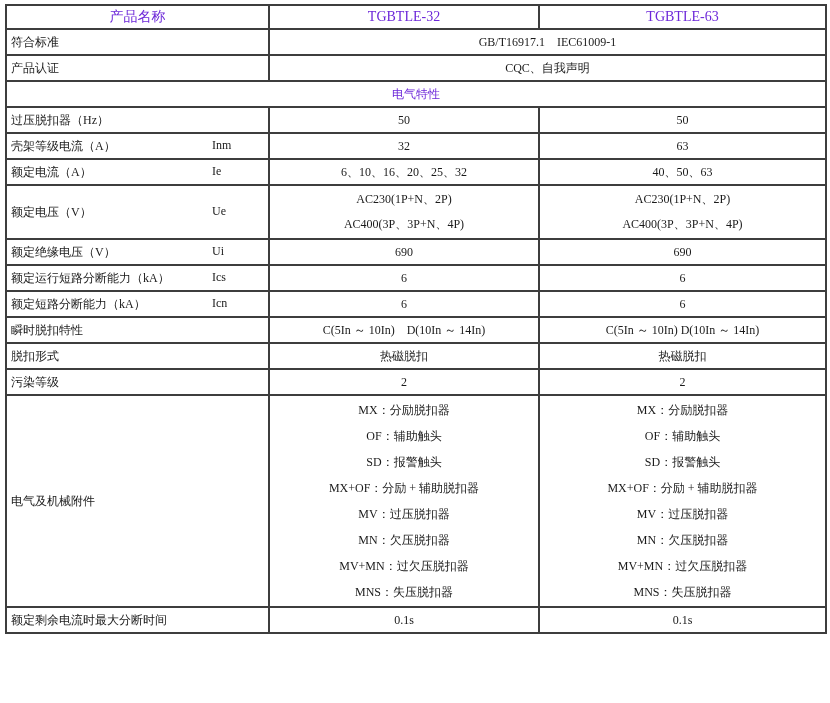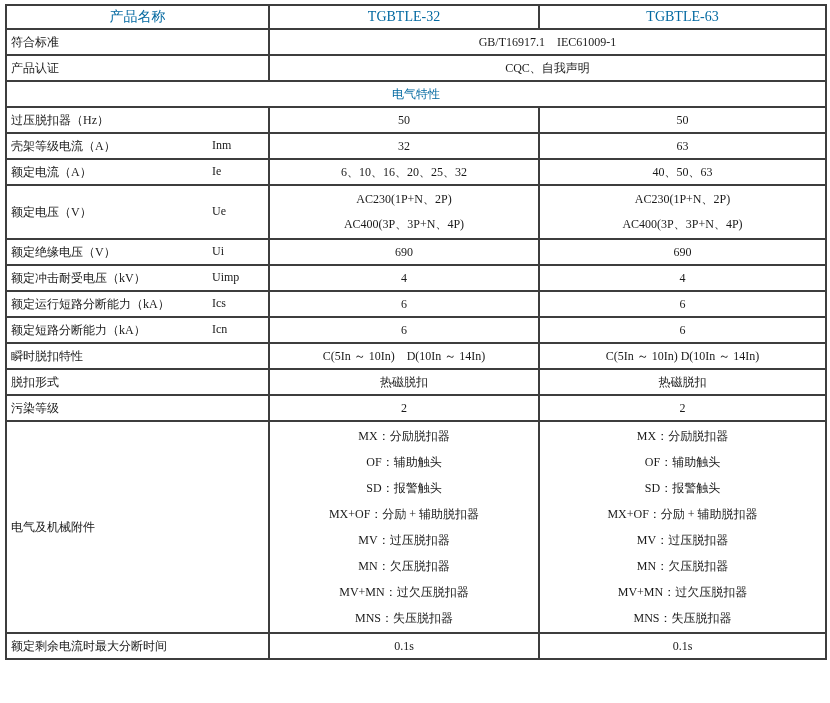--- a/index.html
+++ b/index.html
@@ -30,7 +30,7 @@
   
   td.orange {
     background: #f5ad6b;
-    color: #0369a1;
+    color: #6d28d9;
   }
   tr.header-row td {
     height: 20px;

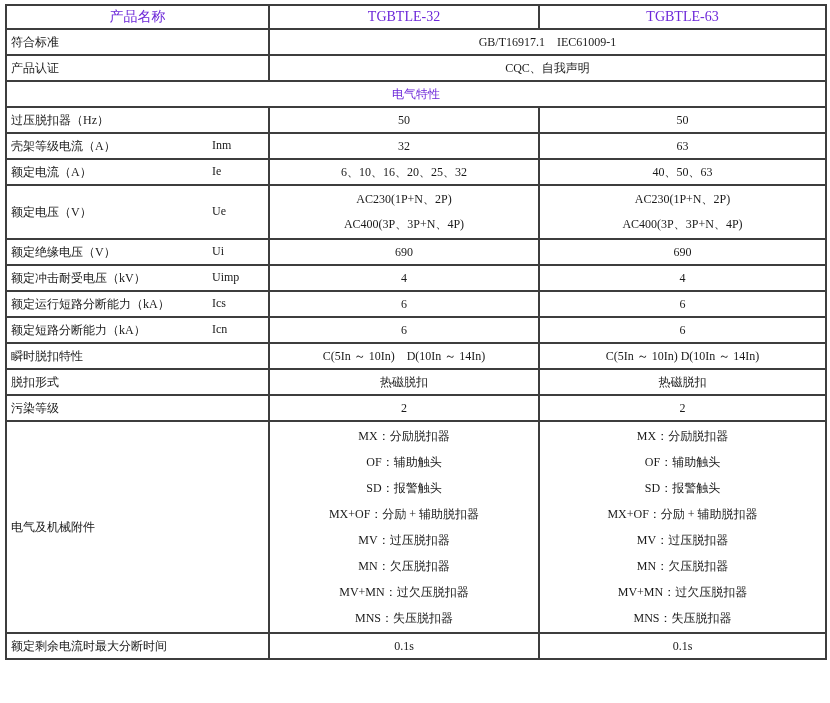--- a/index.html
+++ b/index.html
@@ -165,16 +165,6 @@
       <td class="val">690</td>
     </tr>
 
-    <tr>
-      <td class="label-cell">
-        <div class="lab-flex">
-          <span>额定冲击耐受电压（kV）</span>
-          <span class="sym">Uimp</span>
-        </div>
-      </td>
-      <td class="val">4</td>
-      <td class="val">4</td>
-    </tr>
 
     <tr>
       <td class="label-cell">

